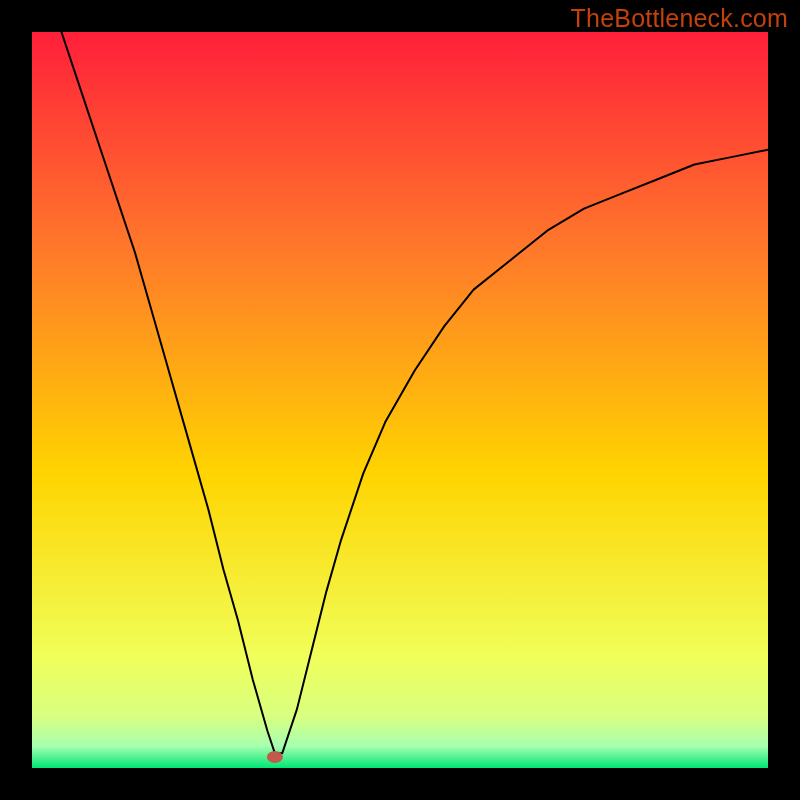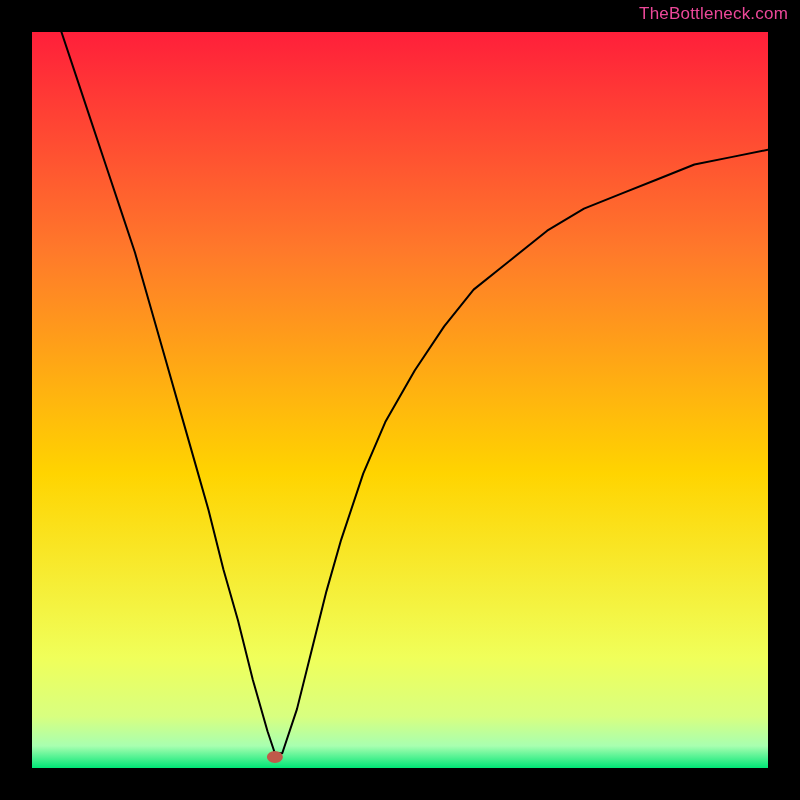--- a/index.html
+++ b/index.html
@@ -21,8 +21,8 @@
     position: absolute;
     top: 4px;
     right: 12px;
-    color: #ec4899;
-    font-size: 17px;
+    color: #c2410c;
+    font-size: 25px;
     font-weight: 400;
     letter-spacing: 0.2px;
     z-index: 10;

